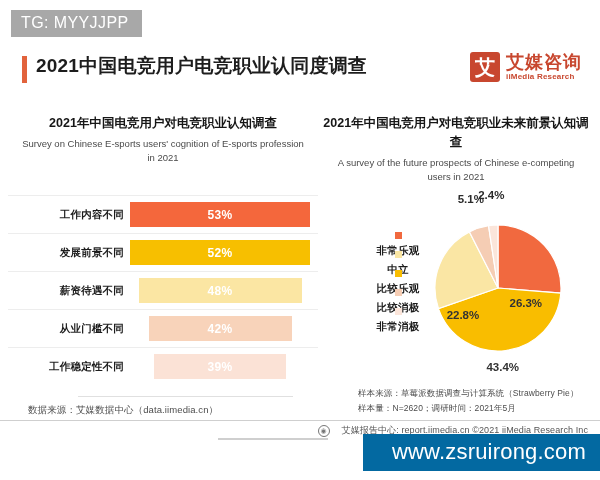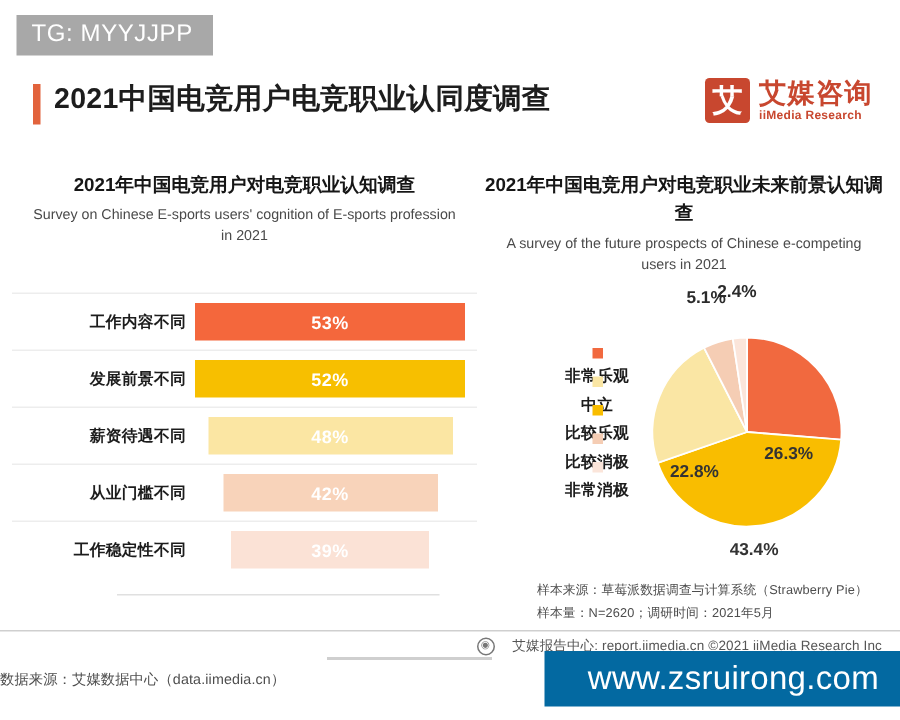--- a/index.html
+++ b/index.html
@@ -174,12 +174,11 @@
   }
   .source-left {
     position: absolute;
-    left: 0;
+    left: 28px;
     top: 404px;
     font-size: 9.5px;
     color: #4d4d4d;
     letter-spacing: 0.1px;
-    margin-top: 43px;
   }
 
   

